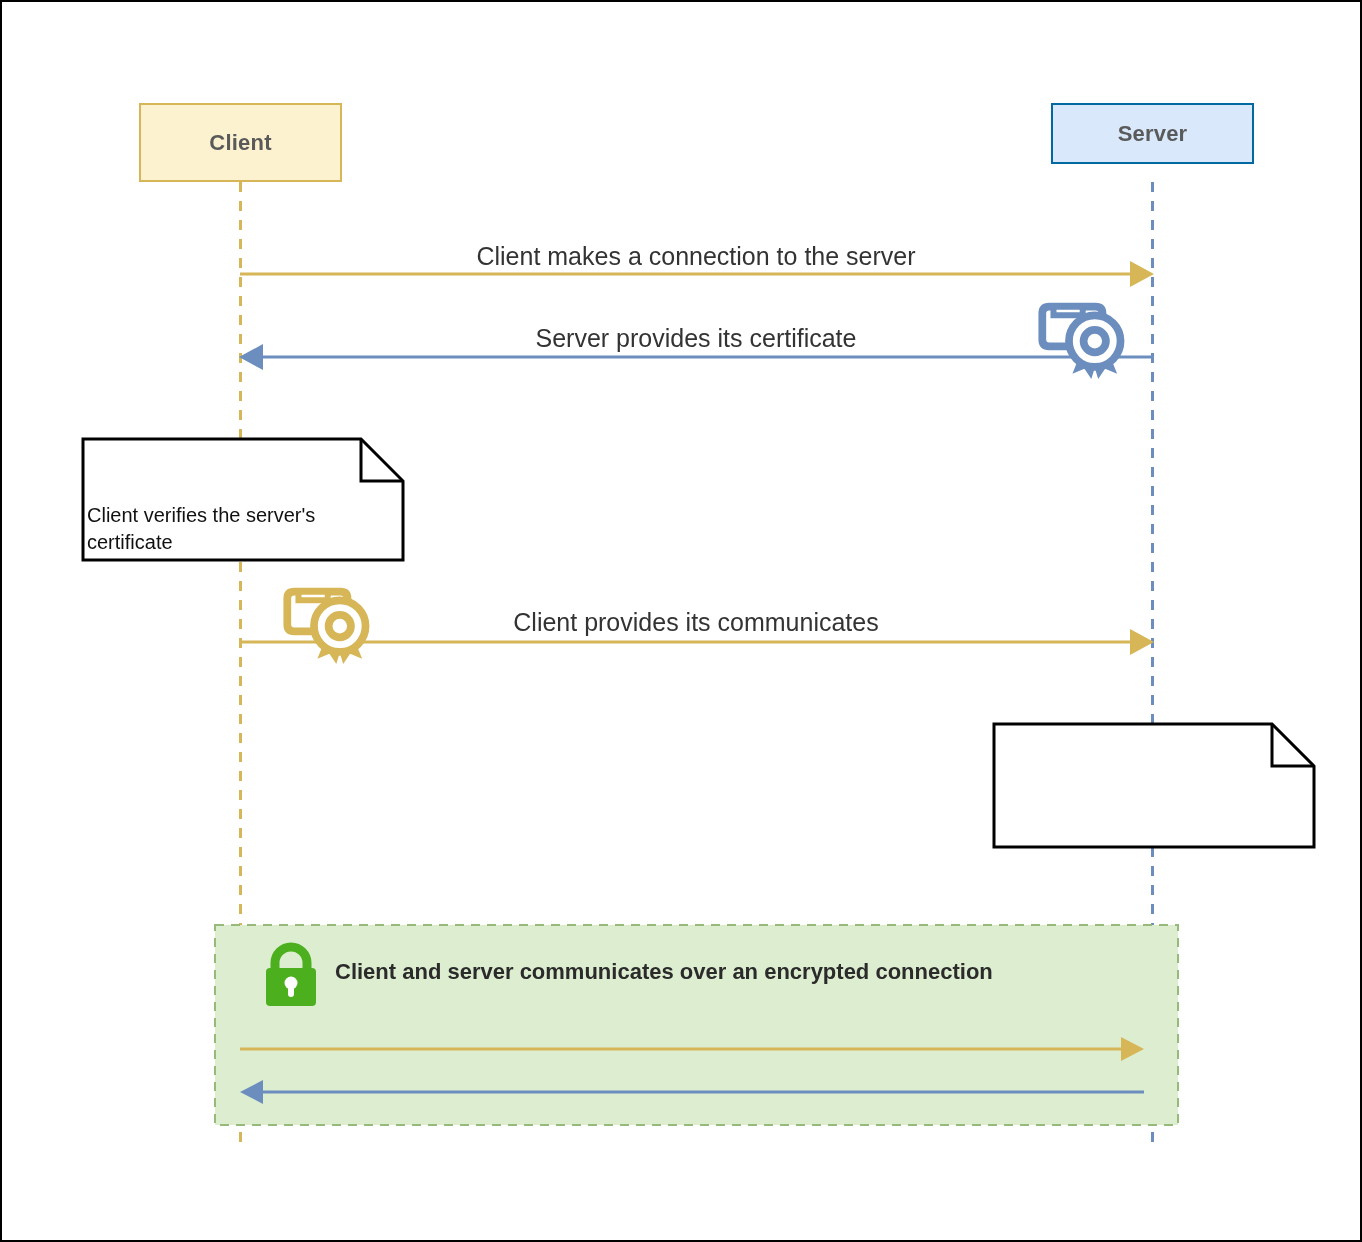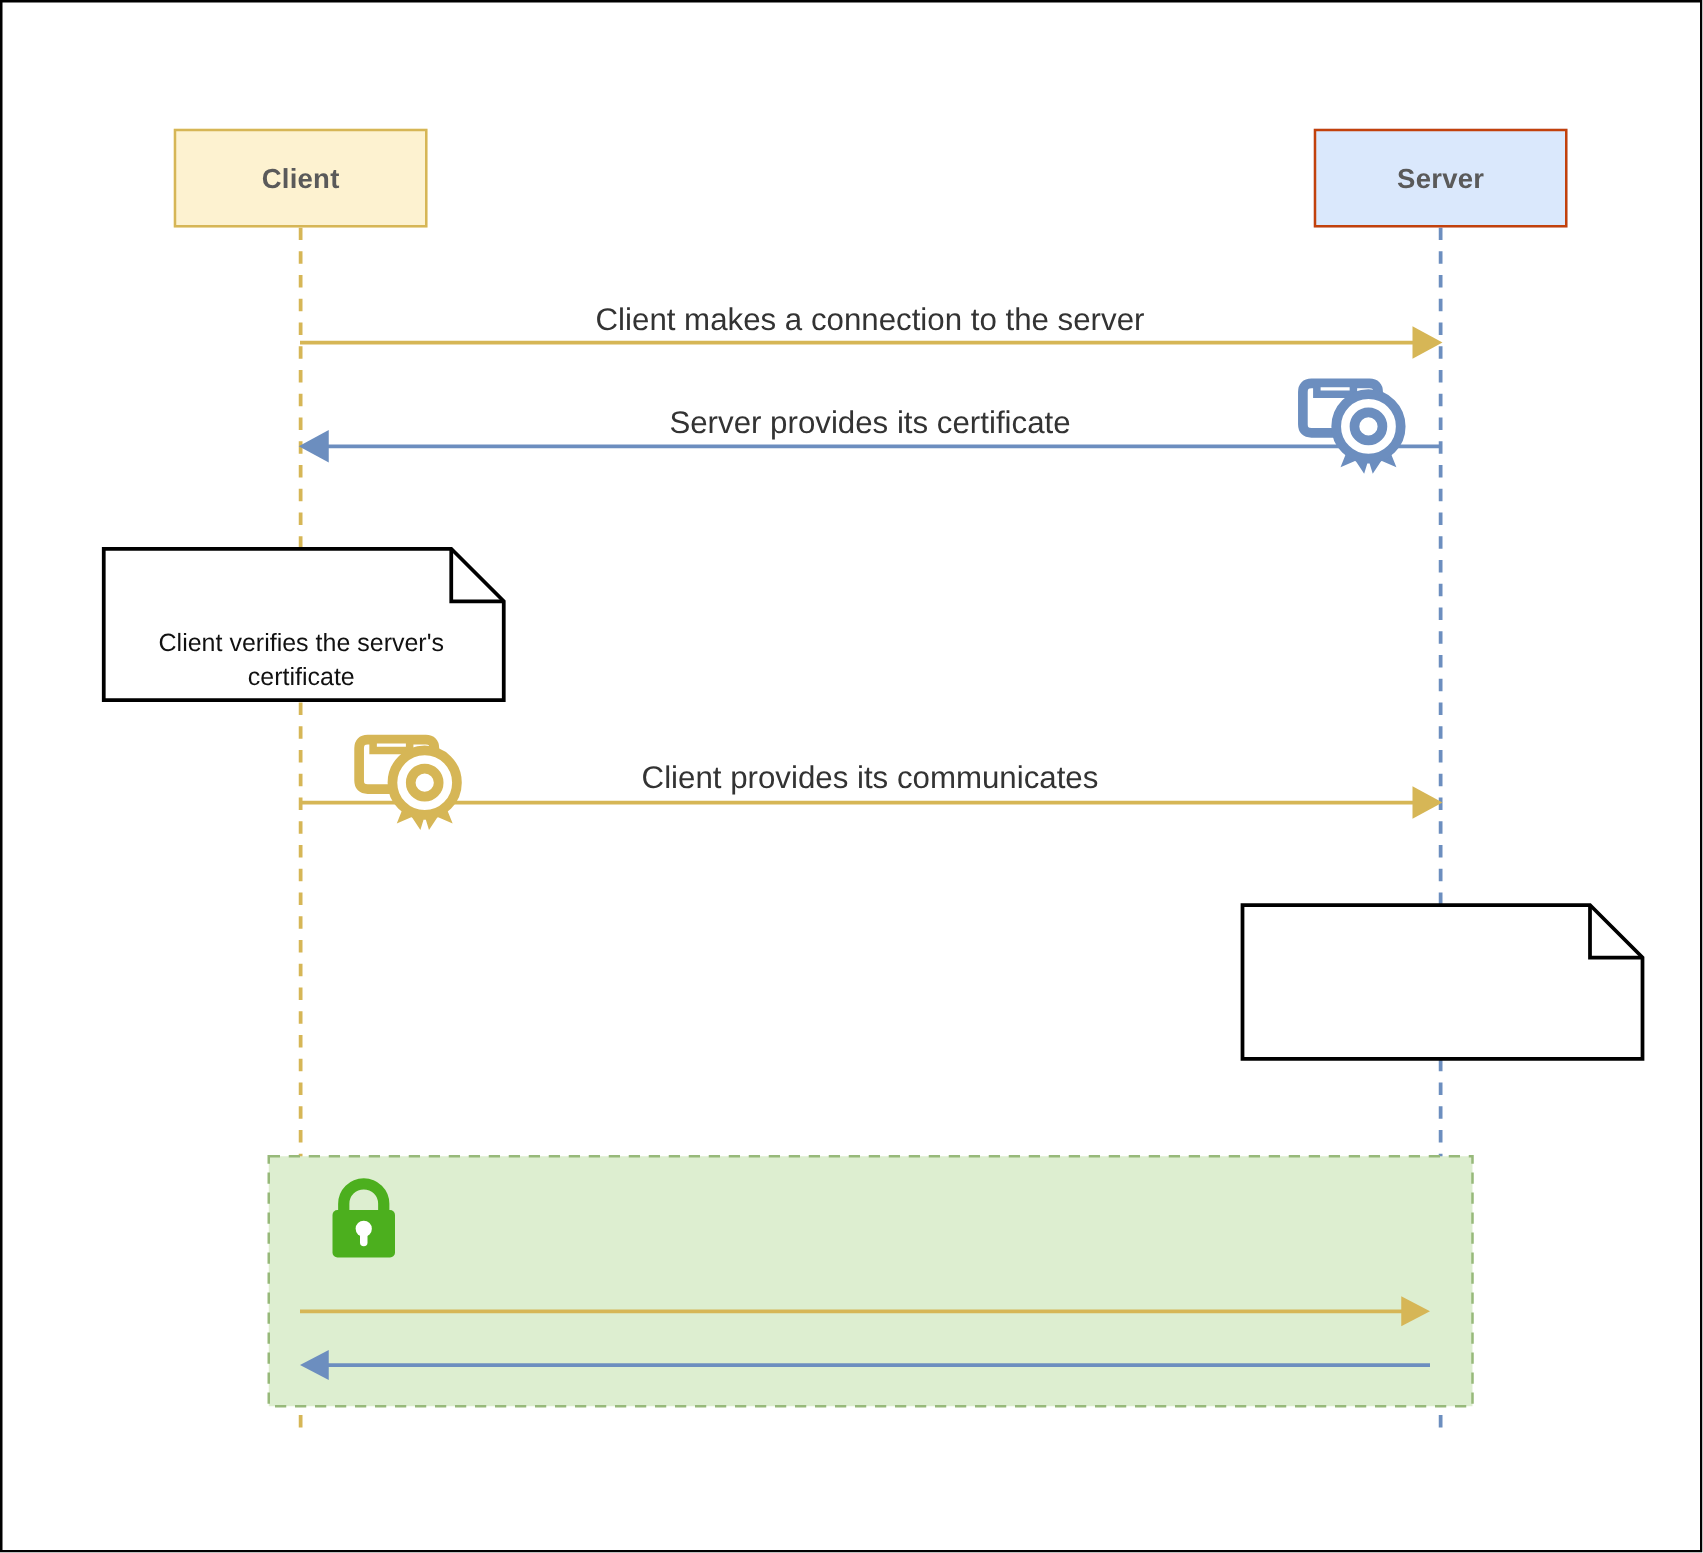--- a/index.html
+++ b/index.html
@@ -49,9 +49,9 @@
     left: 1049px;
     top: 101px;
     width: 203px;
-    height: 79px;
+    height: 61px;
     background: #dae8fc;
-    border: 2px solid #c2410c;
+    border: 2px solid #0369a1;
   }
   .msg-label {
     position: absolute;

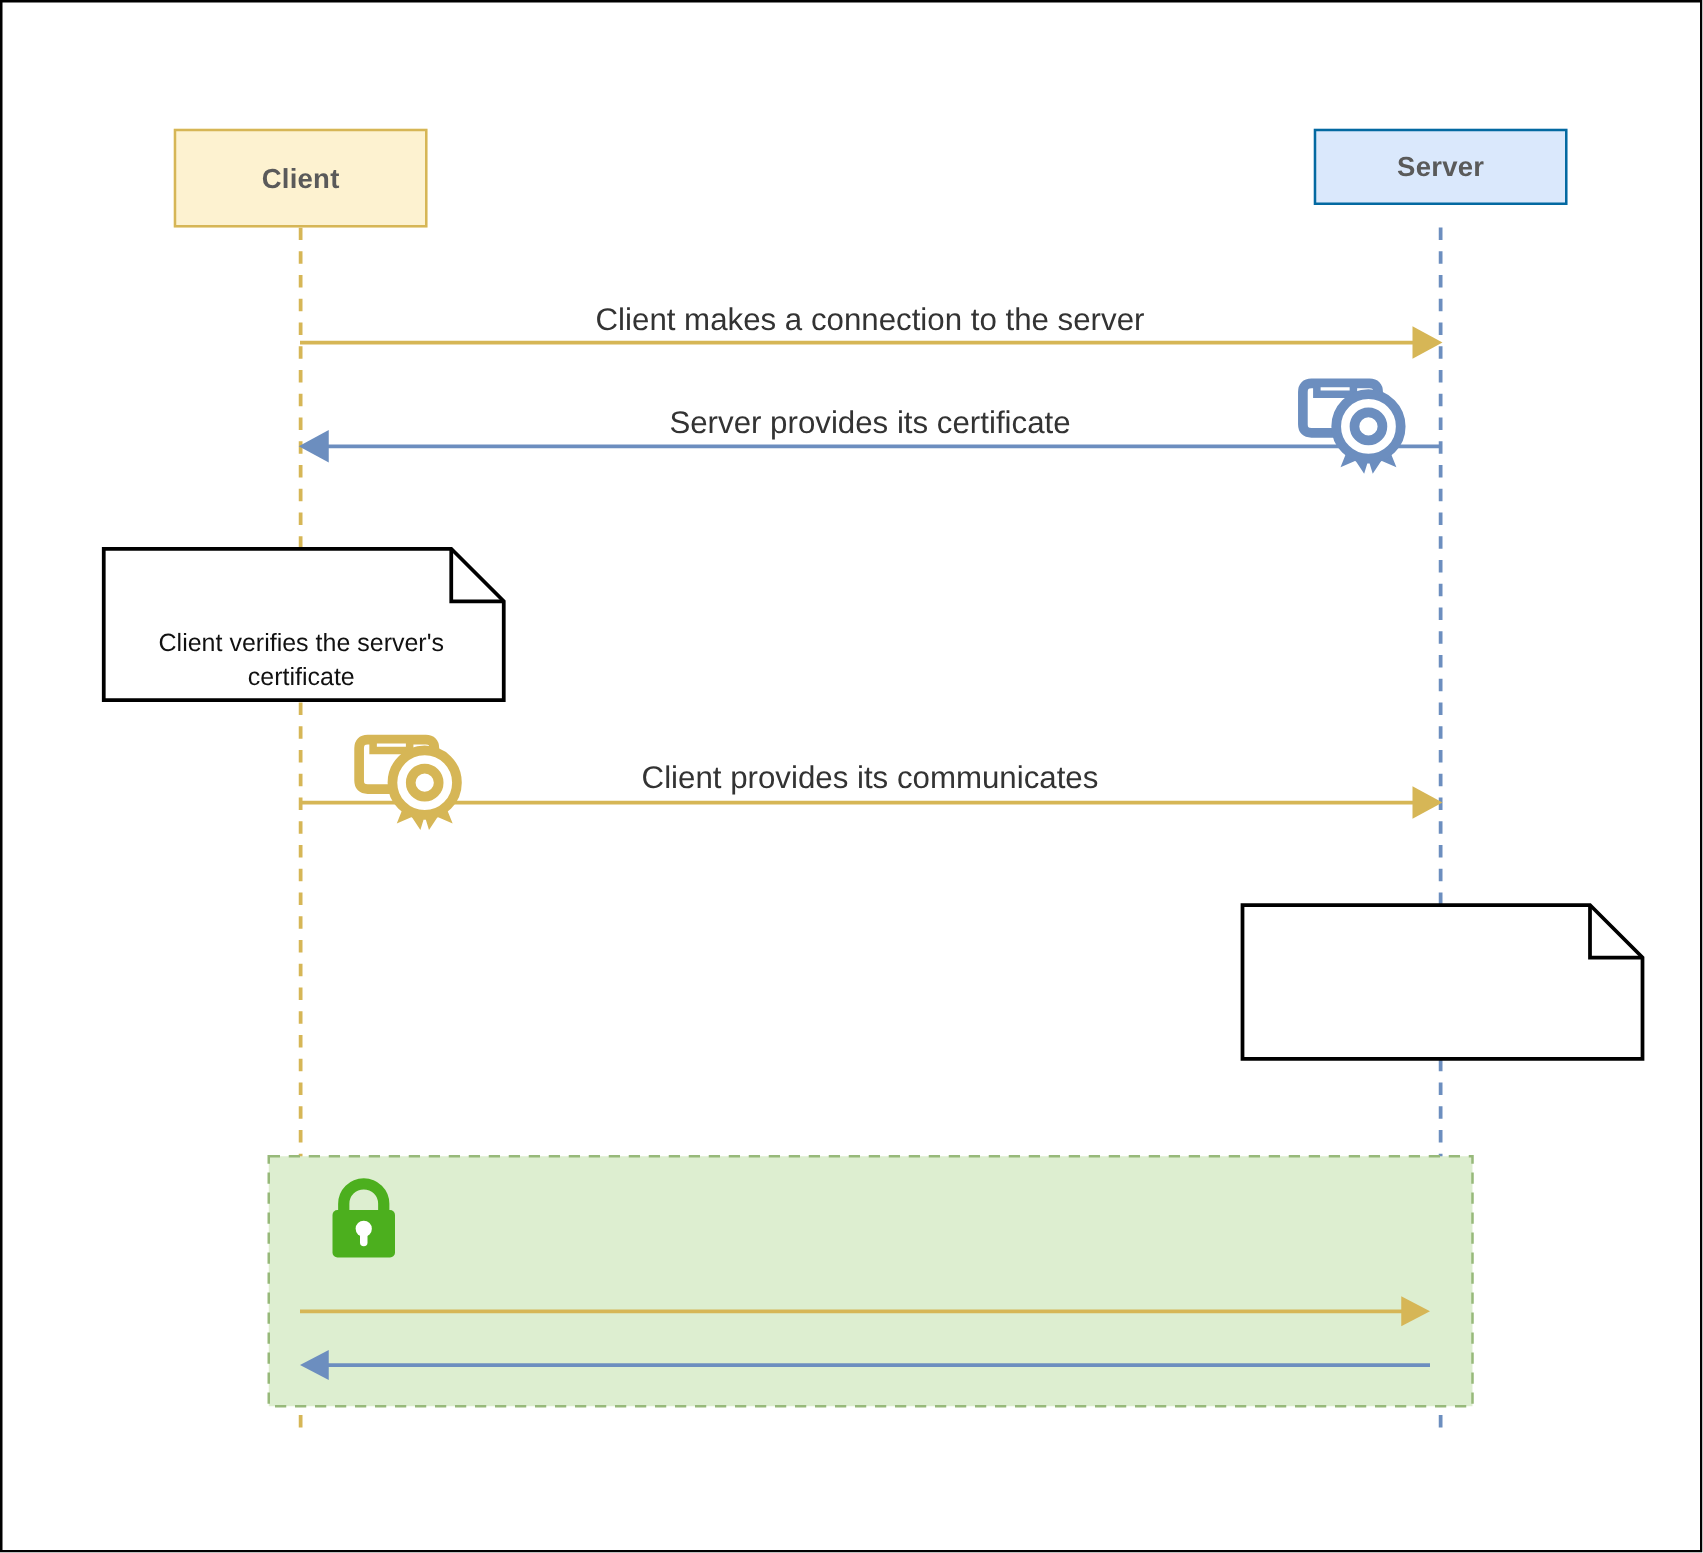--- a/index.html
+++ b/index.html
@@ -64,7 +64,7 @@
     position: absolute;
     font-size: 20px;
     color: #111111;
-    text-align: center;
+    text-align: left;
     line-height: 1.35;
   }
   #note1-text {

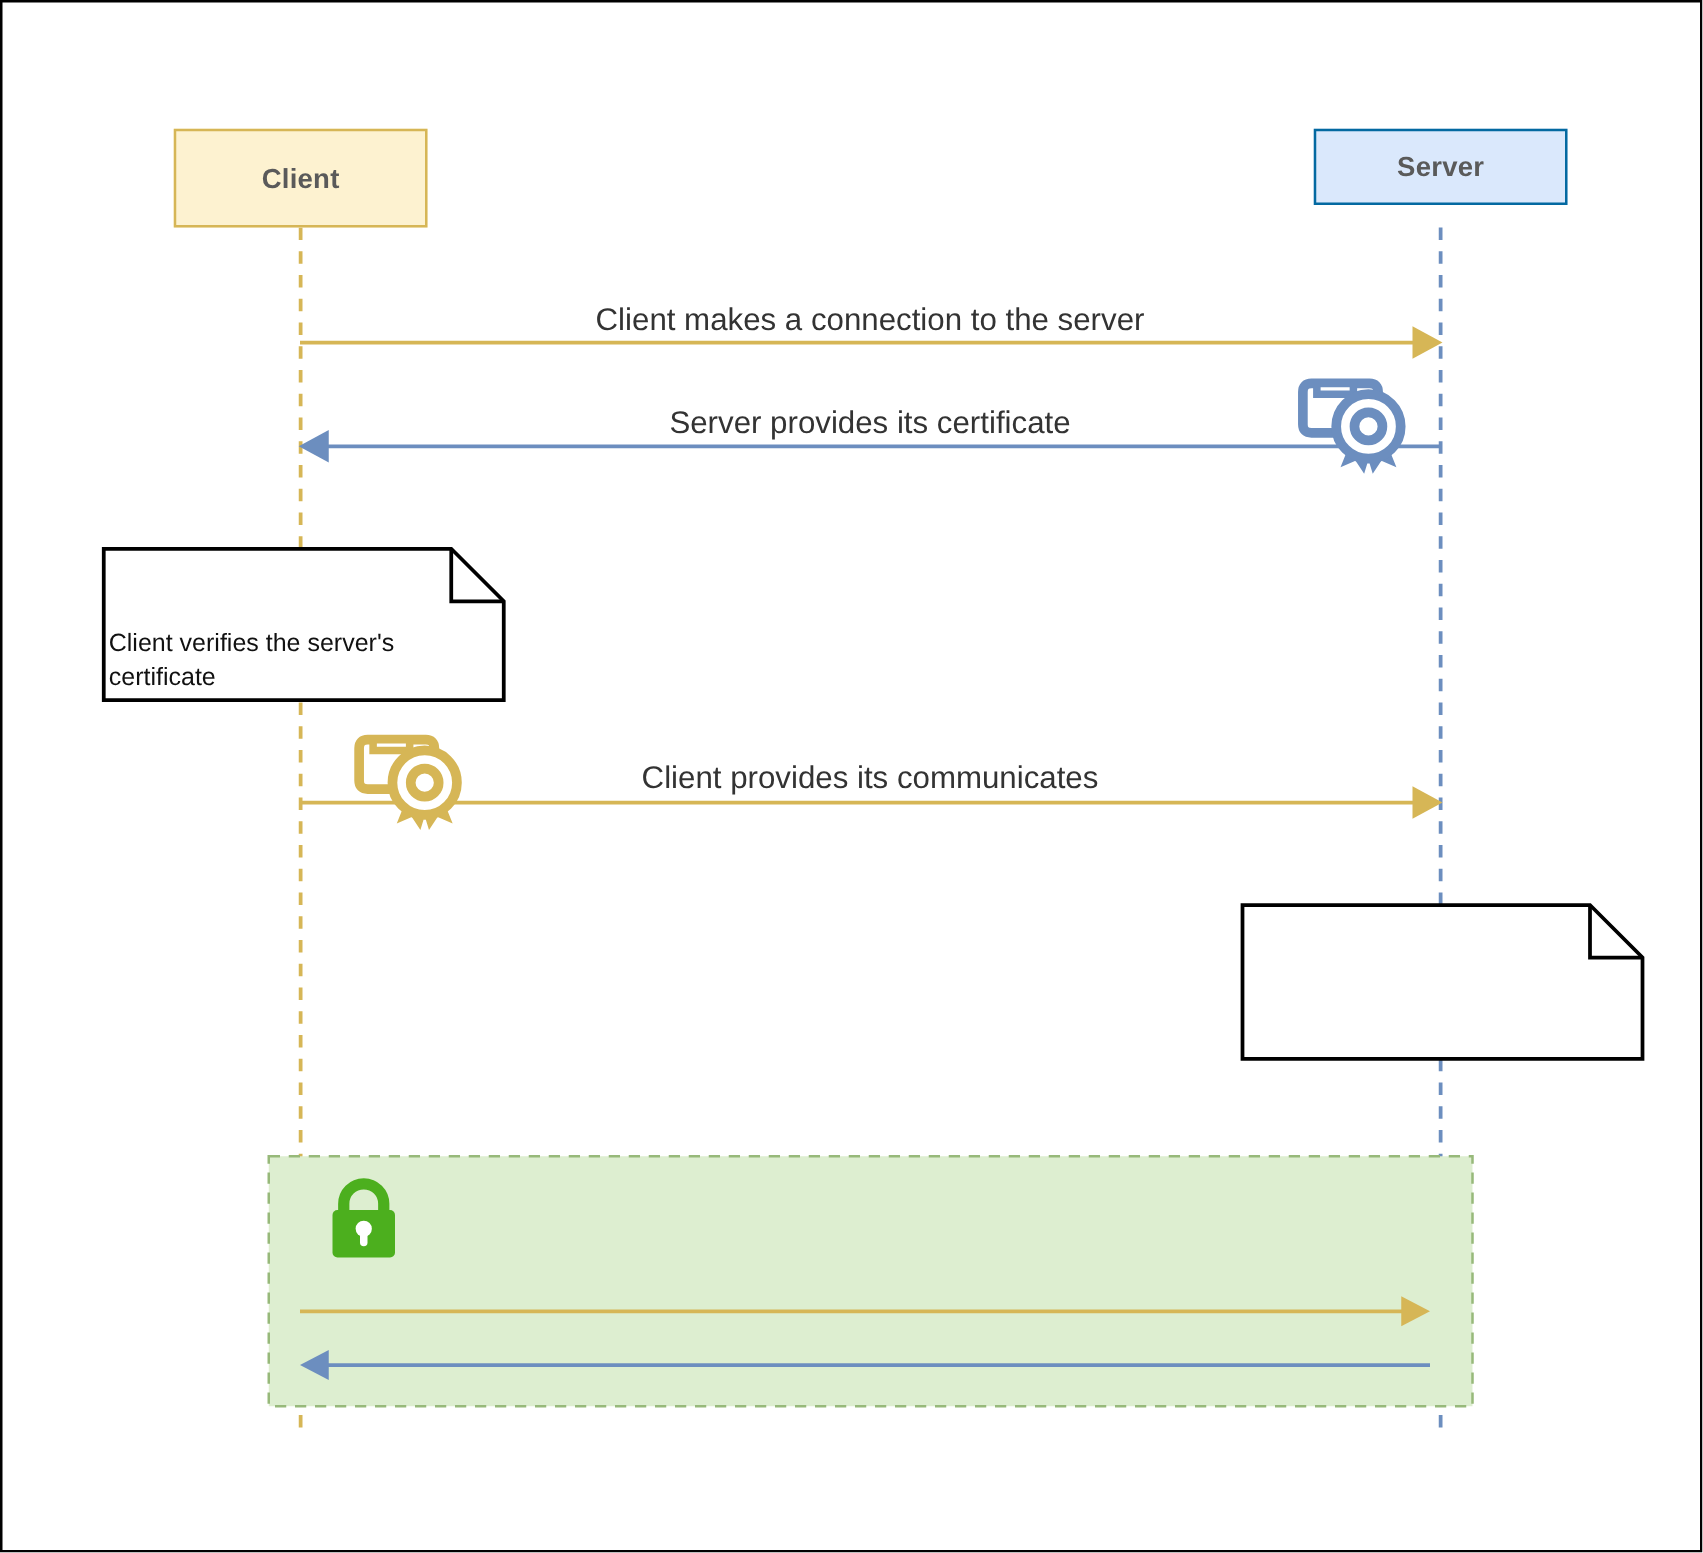--- a/index.html
+++ b/index.html
@@ -182,6 +182,7 @@
   </div>
 
 
+  <div id="encrypted-label">Client and server communicates over an encrypted connection</div>
 
 </div>
 

